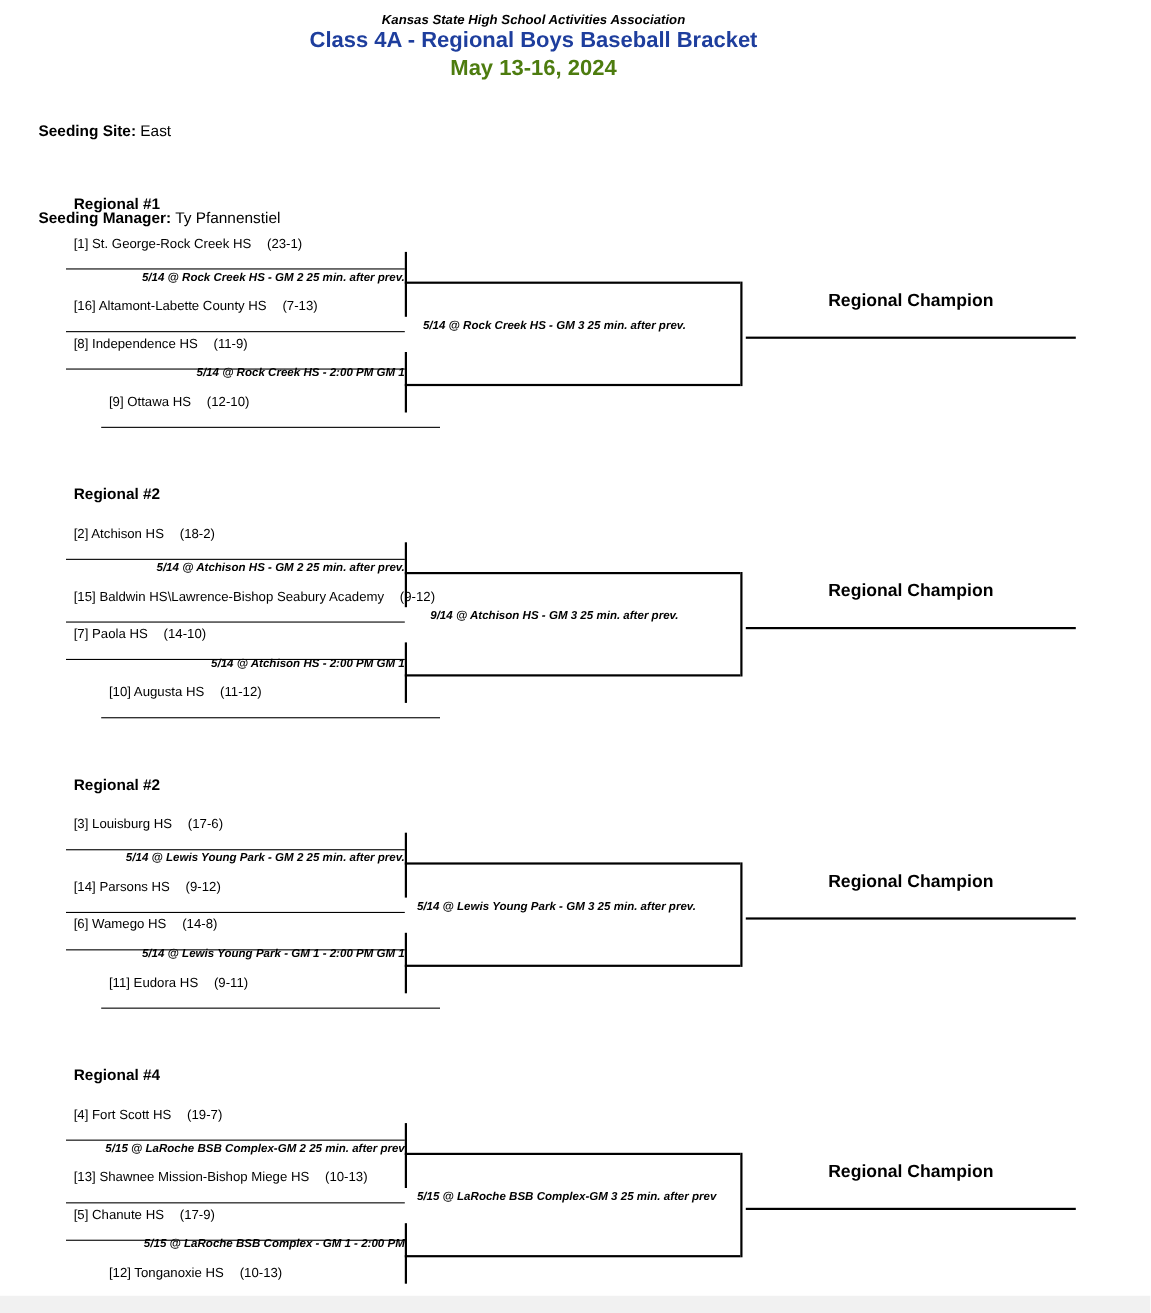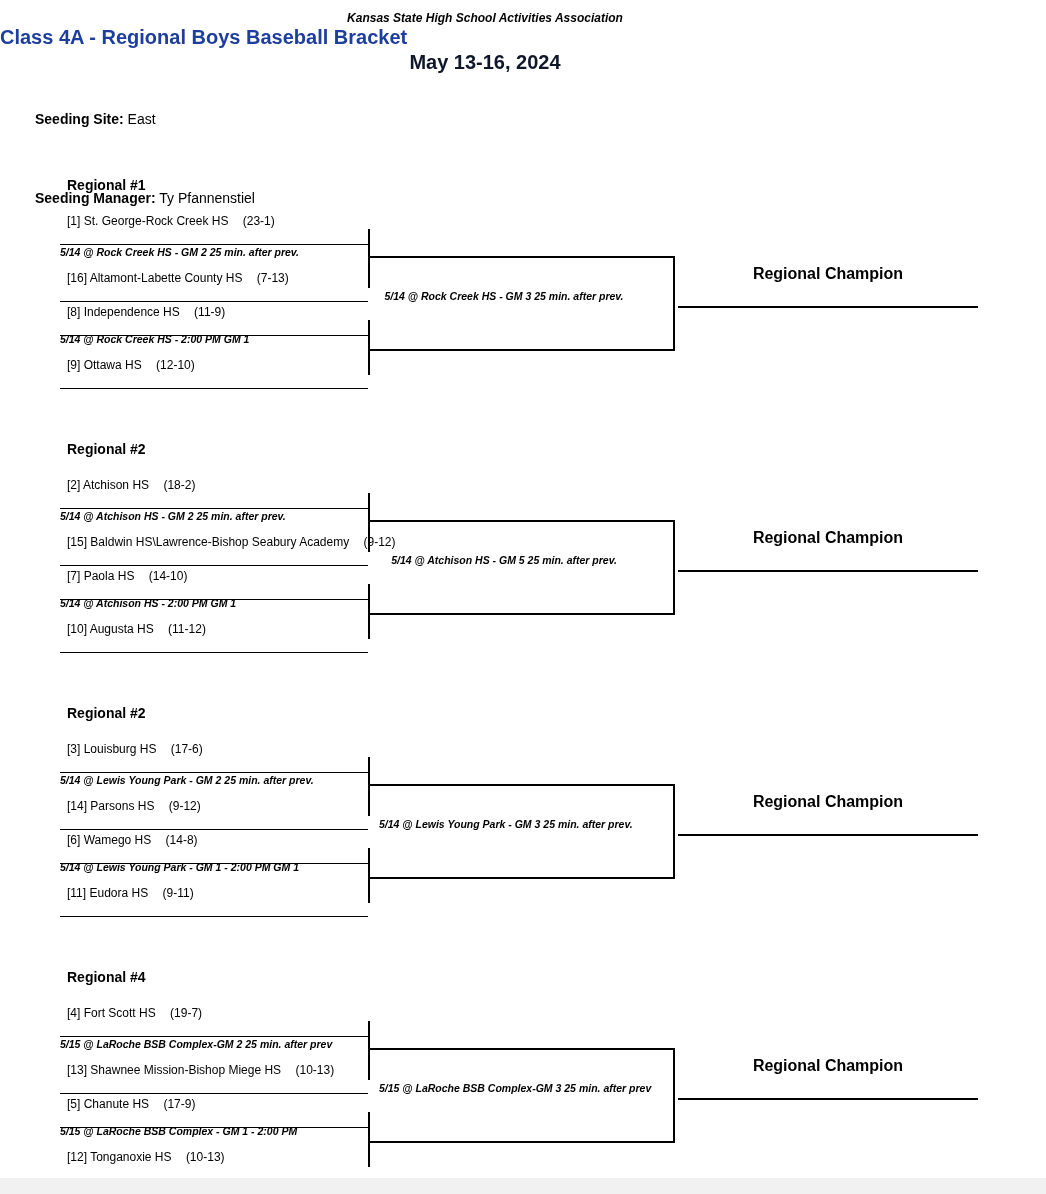--- a/index.html
+++ b/index.html
@@ -12,7 +12,7 @@
   
   .assoc { position:absolute; top:11px; left:0; width:100%; text-align:center;
            font-size:12px; line-height:14px; font-weight:bold; font-style:italic; }
-  .title { position:absolute; top:25px; left:0; width:100%; 
+  .title { position:absolute; top:25px; left:0; width:100%; text-align:center;
            font-size:20px; line-height:24px; font-weight:bold; }
   .dates { position:absolute; top:50px; left:0; width:100%; text-align:center;
            font-size:20px; line-height:24px; font-weight:bold; }

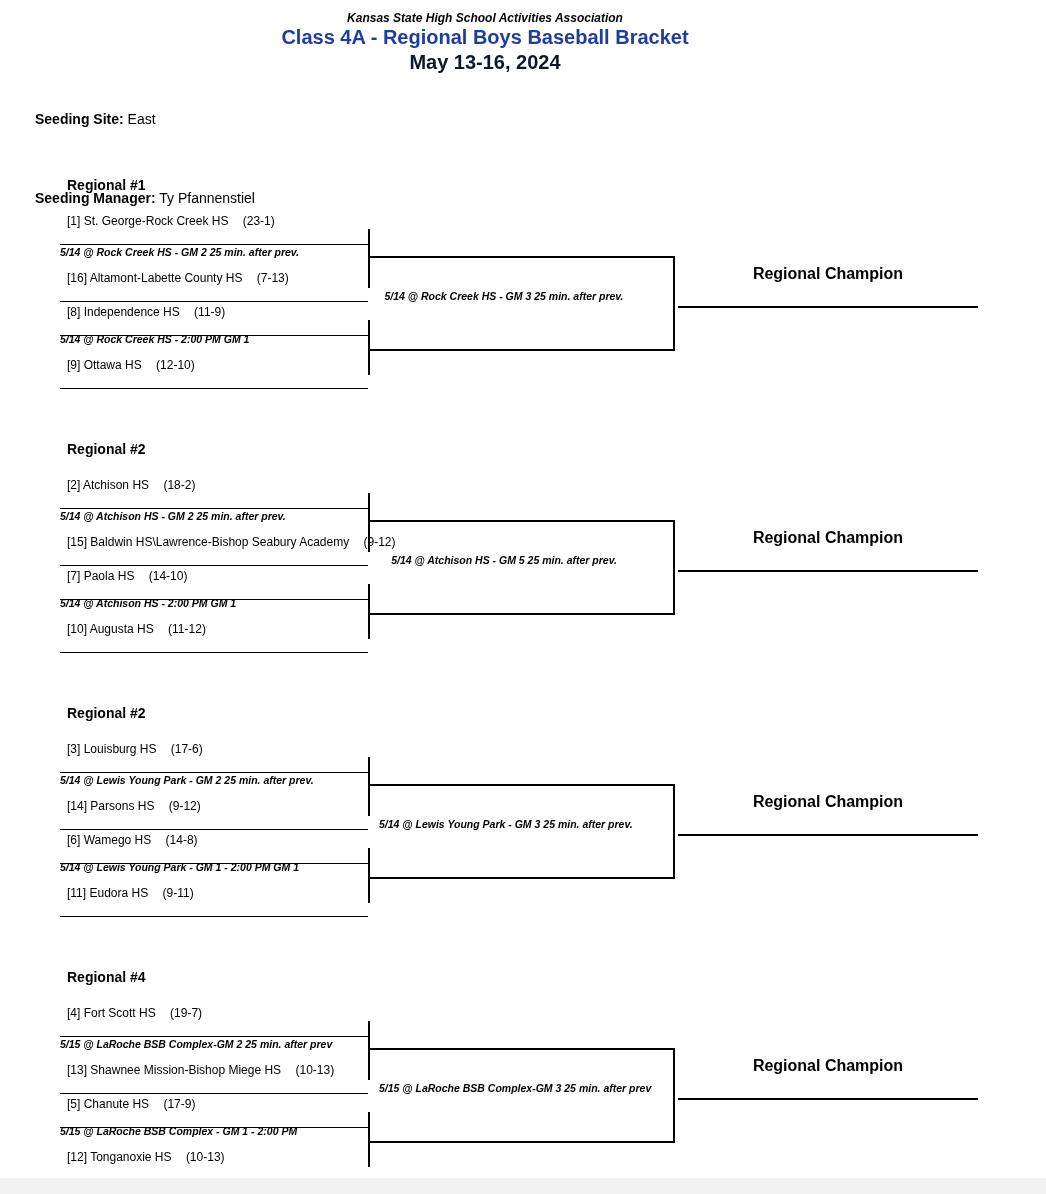--- a/index.html
+++ b/index.html
@@ -58,7 +58,7 @@
 
   <div class="assoc">Kansas State High School Activities Association</div>
   <div class="title blue" style="color: rgb(30, 62, 157);">Class 4A - Regional Boys Baseball Bracket</div>
-  <div class="dates blue" style="color: #0f172a;">May 13-16, 2024</div>
+  <div class="dates blue" style="color: #4d7c0f;">May 13-16, 2024</div>
 
   <div class="seed-line seed-site">
     <b>Seeding Site:</b>

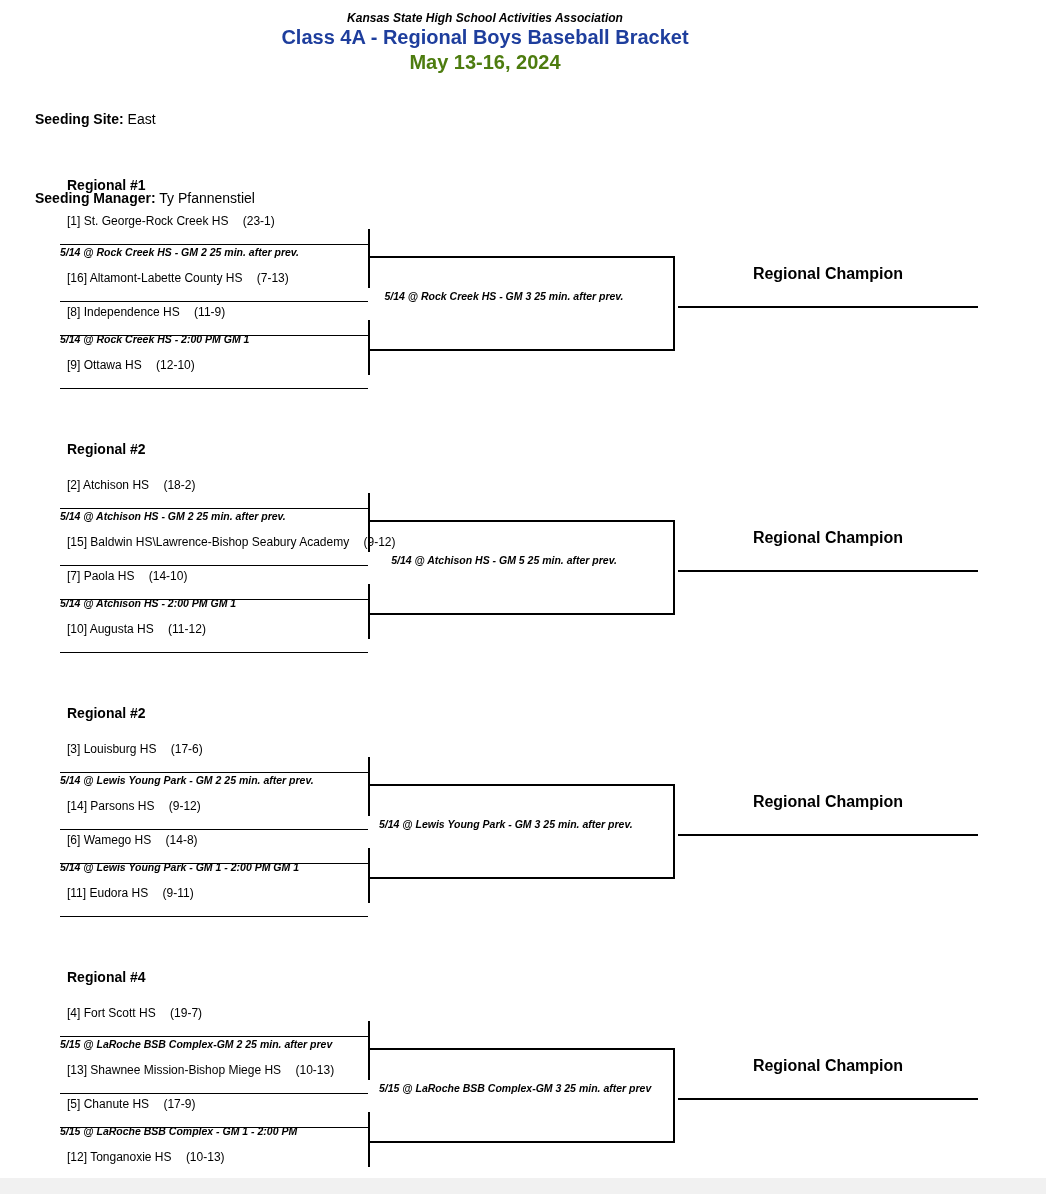--- a/index.html
+++ b/index.html
@@ -33,7 +33,7 @@
   .team .record { margin-left:11px; }
   .t1 { top:35px; } .t2 { top:92px; } .t3 { top:126px; } .t4 { top:179px; }
 
-  .ginfo { position:absolute; left:60px; width:308px; text-align:left;
+  .ginfo { position:absolute; left:60px; width:308px; text-align:right;
            font-size:10.5px; line-height:12px; font-weight:bold; font-style:italic; white-space:nowrap; }
   .g2 { top:66px; } .g1 { top:153px; }
   .g3 { position:absolute; left:368px; width:250px; top:110px; text-align:center;

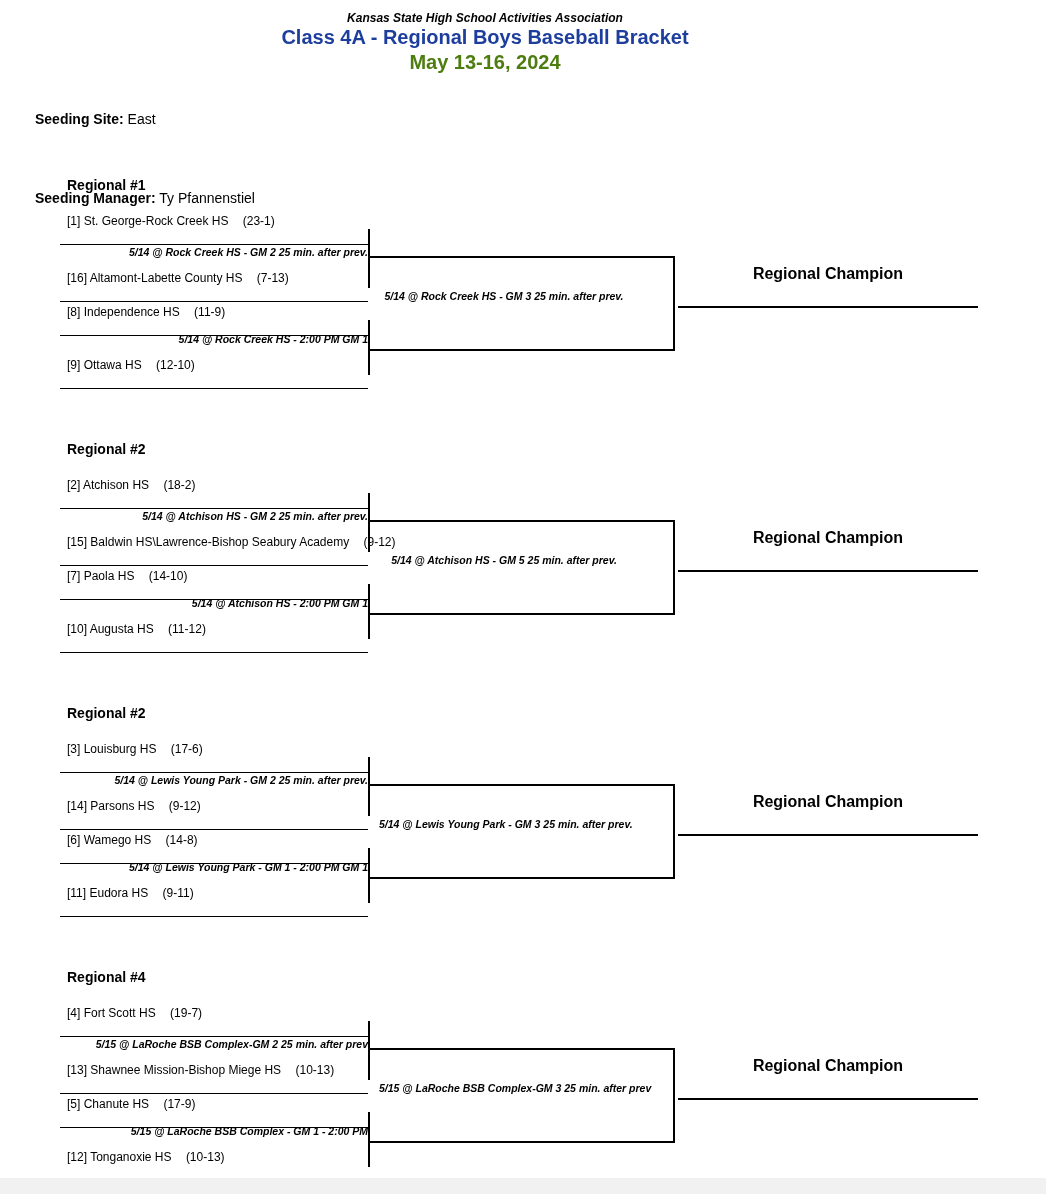--- a/index.html
+++ b/index.html
@@ -31,7 +31,7 @@
           font-size:12px; line-height:13px; padding:0 0 16px 7px; white-space:nowrap;
           border-bottom:1.5px solid #000; }
   .team .record { margin-left:11px; }
-  .t1 { top:35px; } .t2 { top:92px; } .t3 { top:126px; } .t4 { top:179px; }
+  .t1 { top:35px; } .t2 { top:92px; } .t3 { top:126px; } .t4 { top:179px;margin-left:32px; }
 
   .ginfo { position:absolute; left:60px; width:308px; text-align:right;
            font-size:10.5px; line-height:12px; font-weight:bold; font-style:italic; white-space:nowrap; }

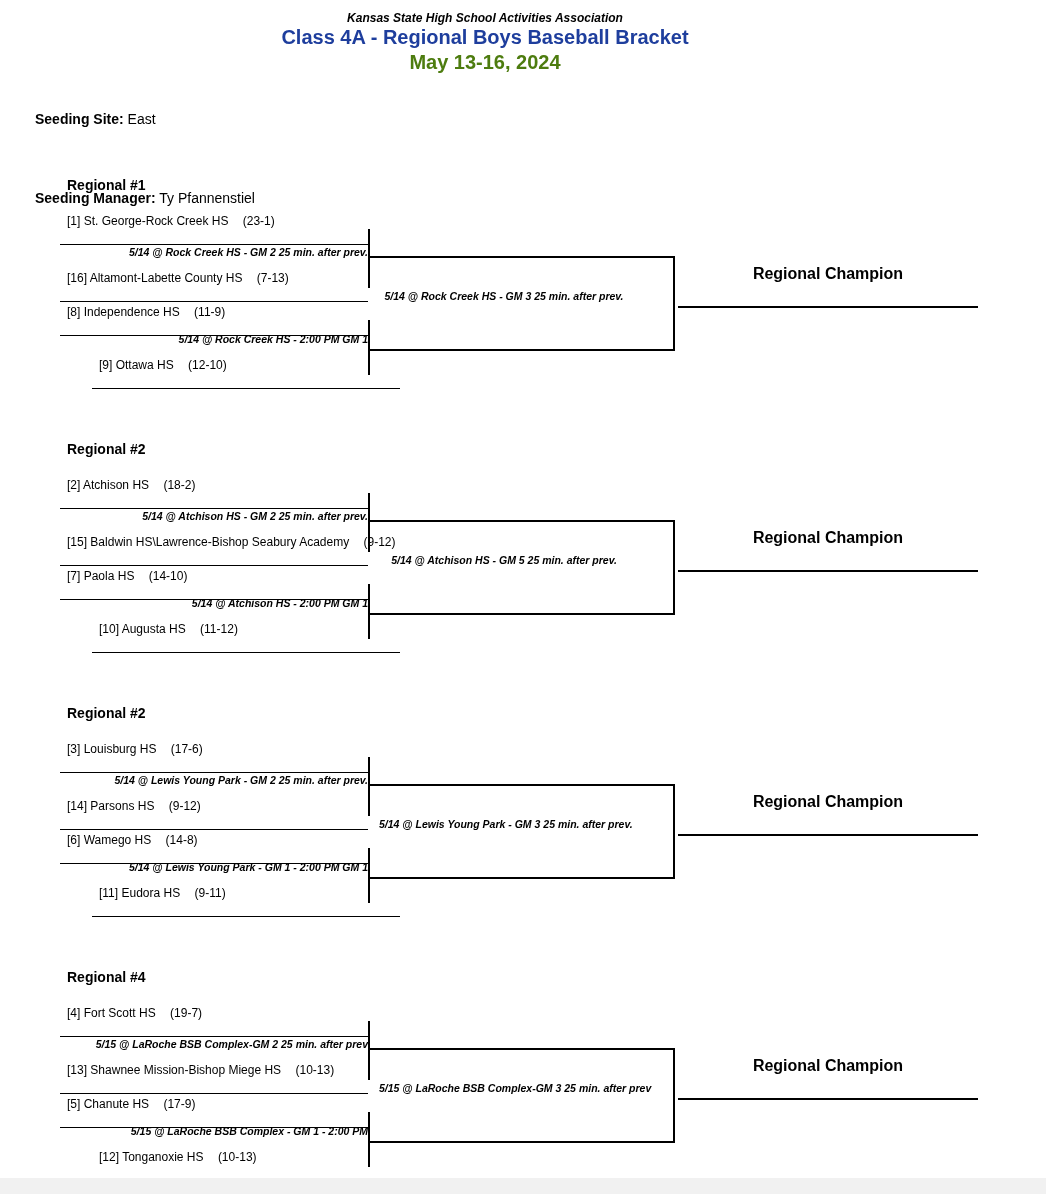--- a/index.html
+++ b/index.html
@@ -140,7 +140,7 @@
     <div class="winA"></div>
     <div class="winB"></div>
     <div class="connF"></div>
-    <div class="g3">5/14 @ Atchison HS - GM 5 25 min. after prev.</div>
+    <div class="g3">9/14 @ Atchison HS - GM 3 25 min. after prev.</div>
 
     <div class="champ-label">Regional Champion</div>
     <div class="champ-line"></div>

